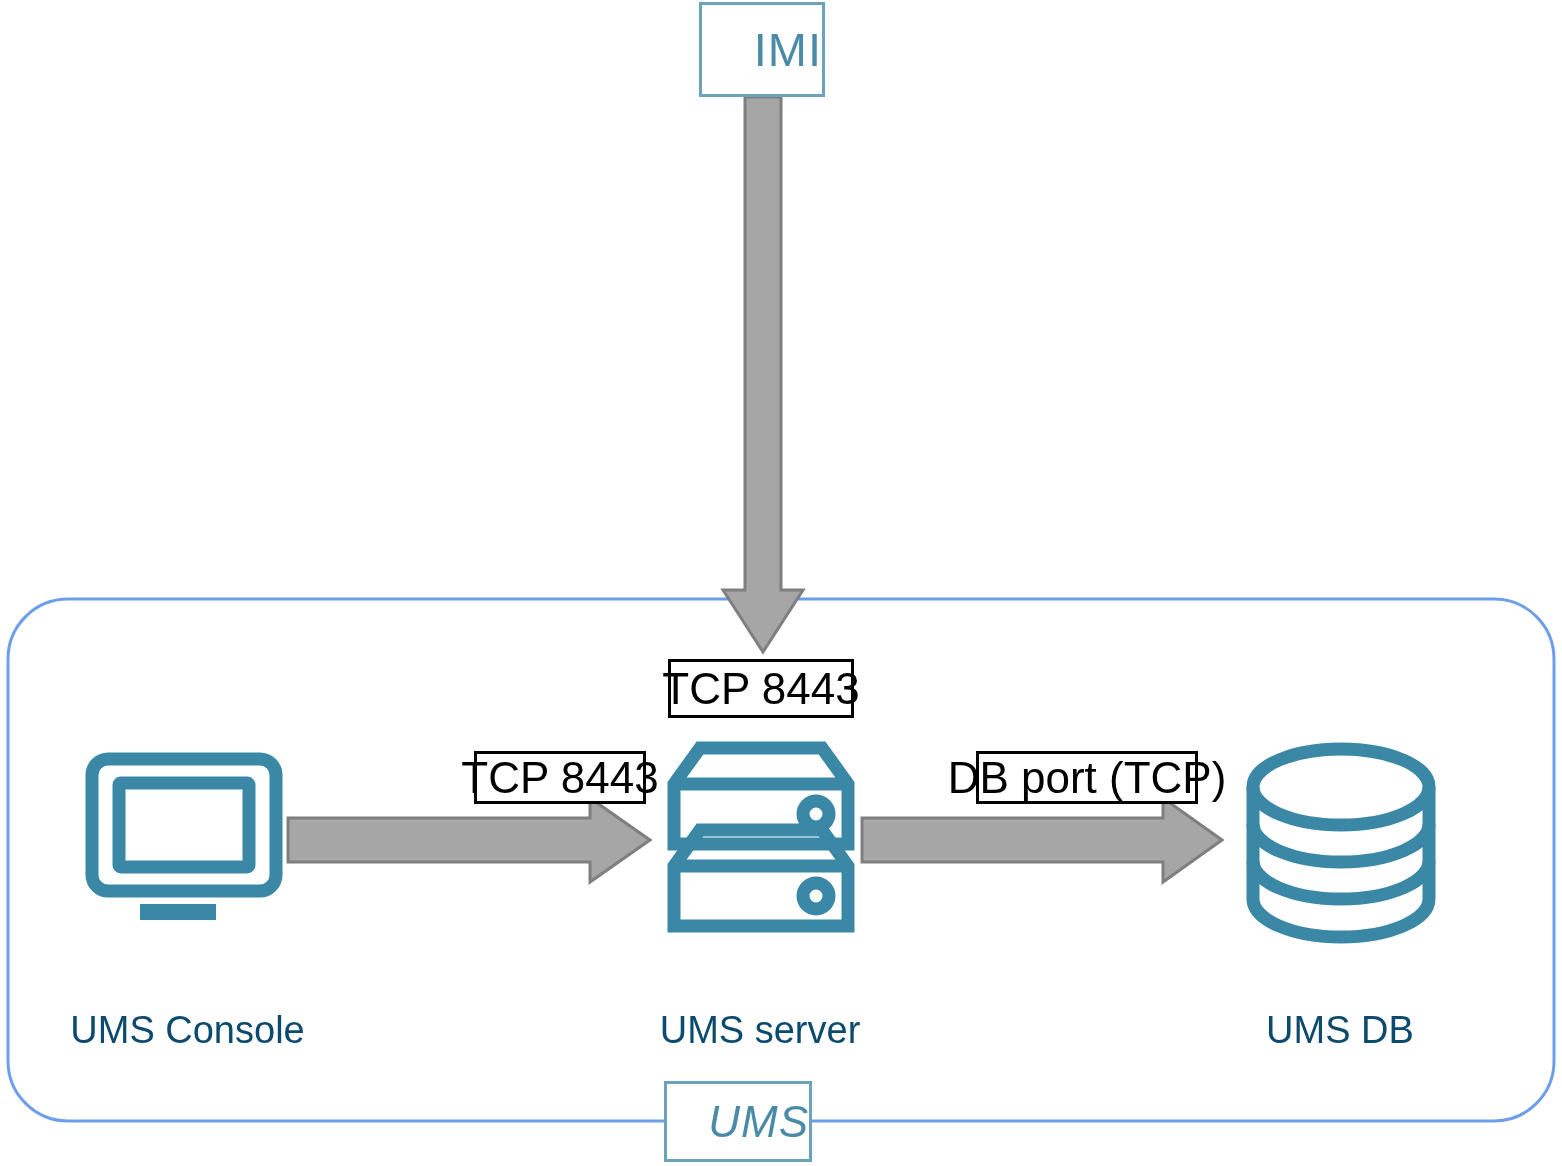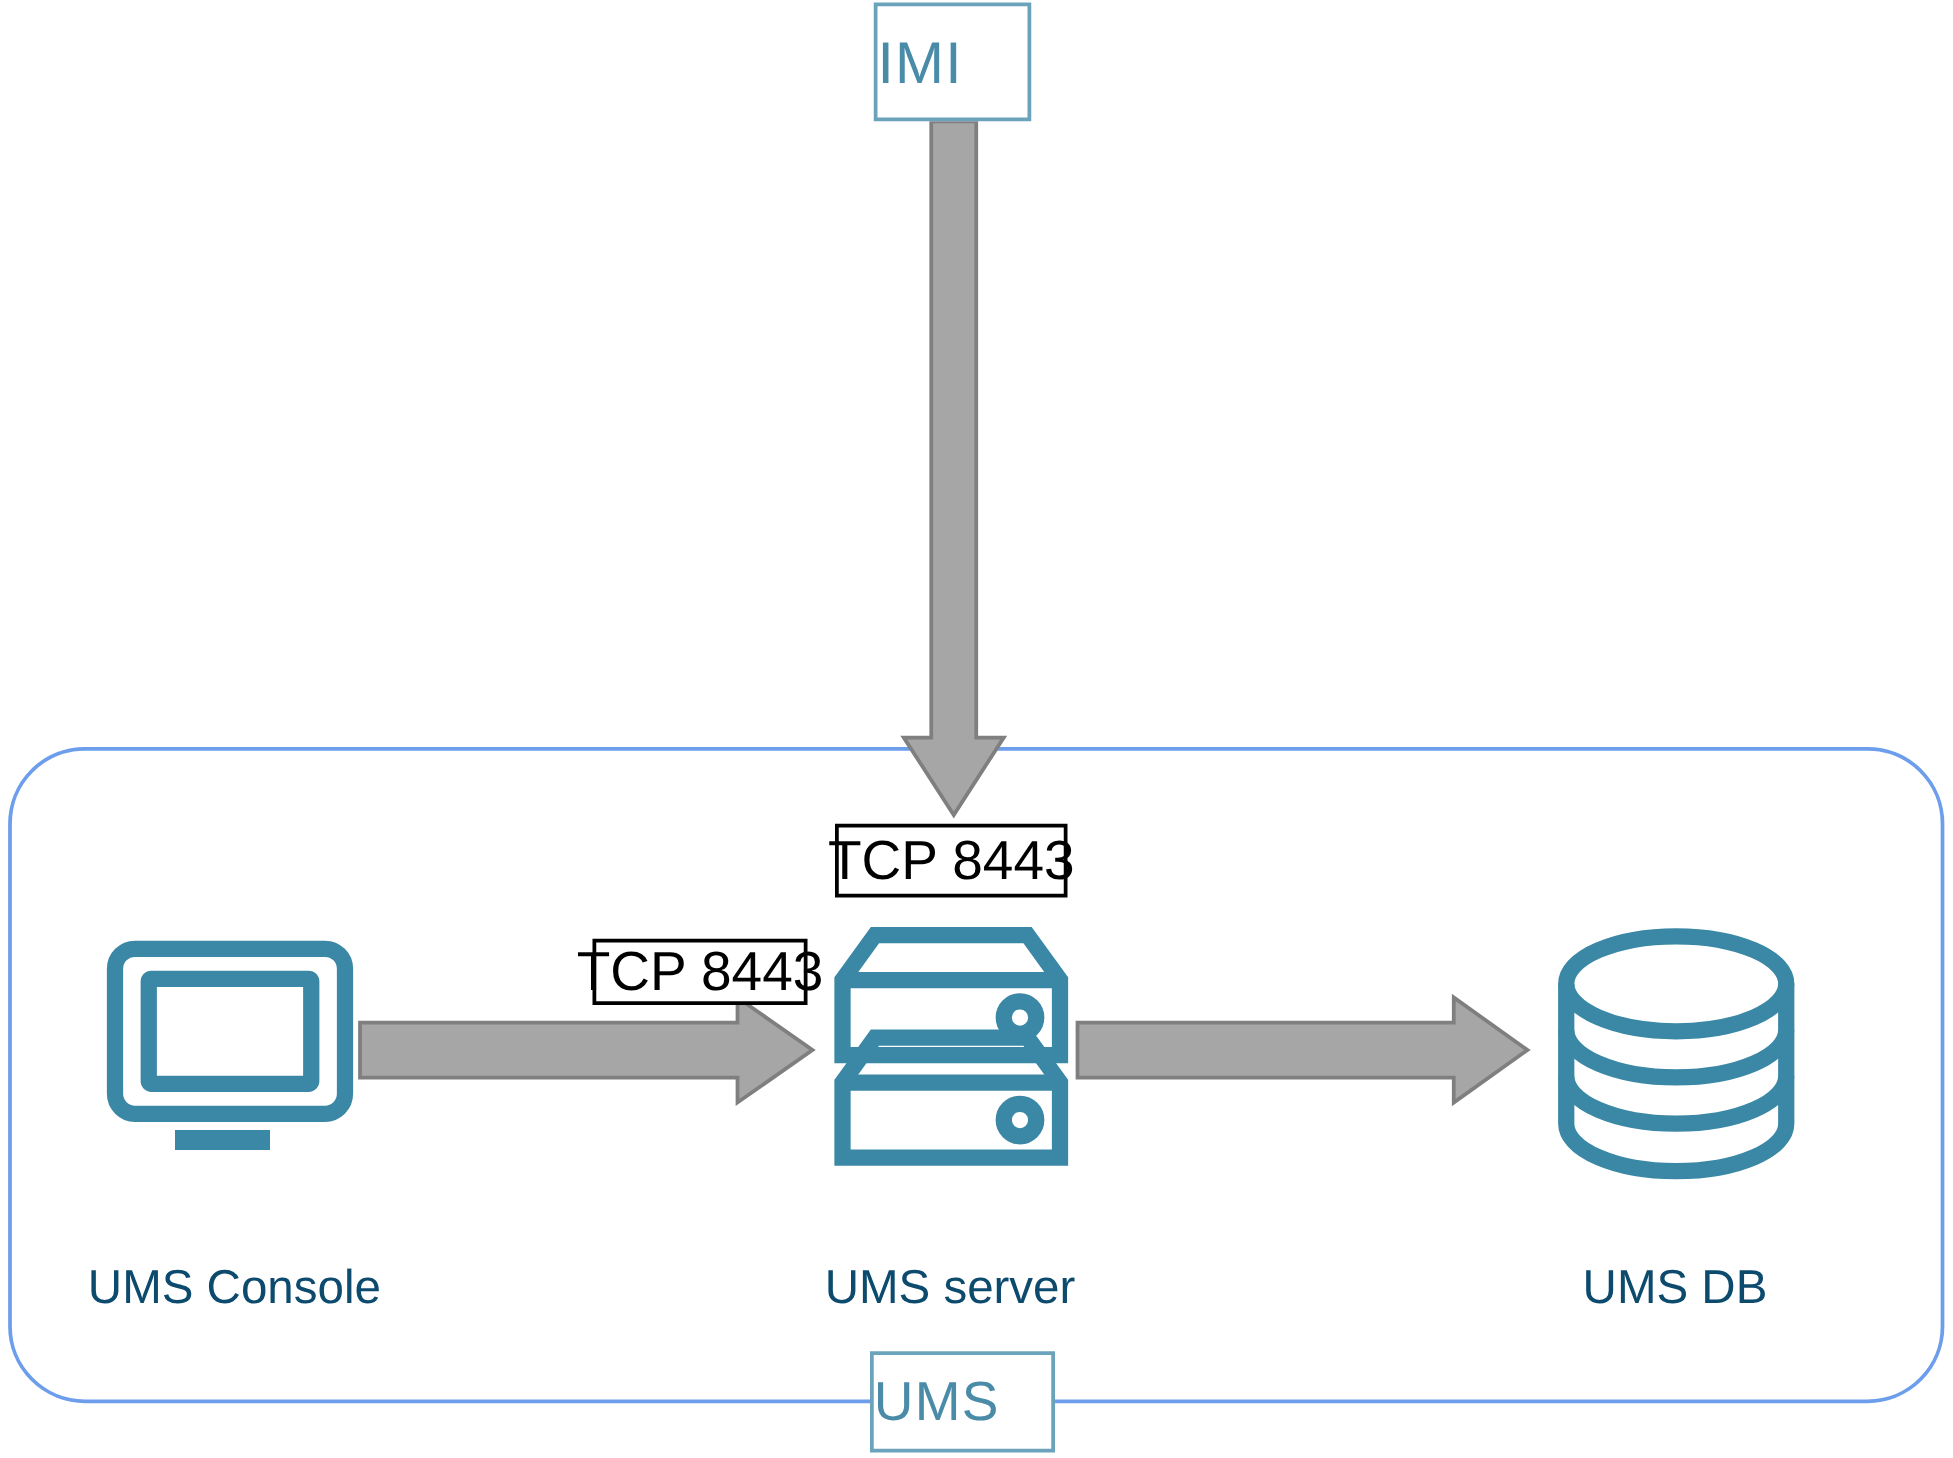--- a/index.html
+++ b/index.html
@@ -33,7 +33,7 @@
     box-sizing: border-box;
     display: flex;
     align-items: center;
-    justify-content: flex-start;
+    justify-content: flex-end;
     color: #4a8ba8;
     font-weight: 400;
     letter-spacing: 1px;

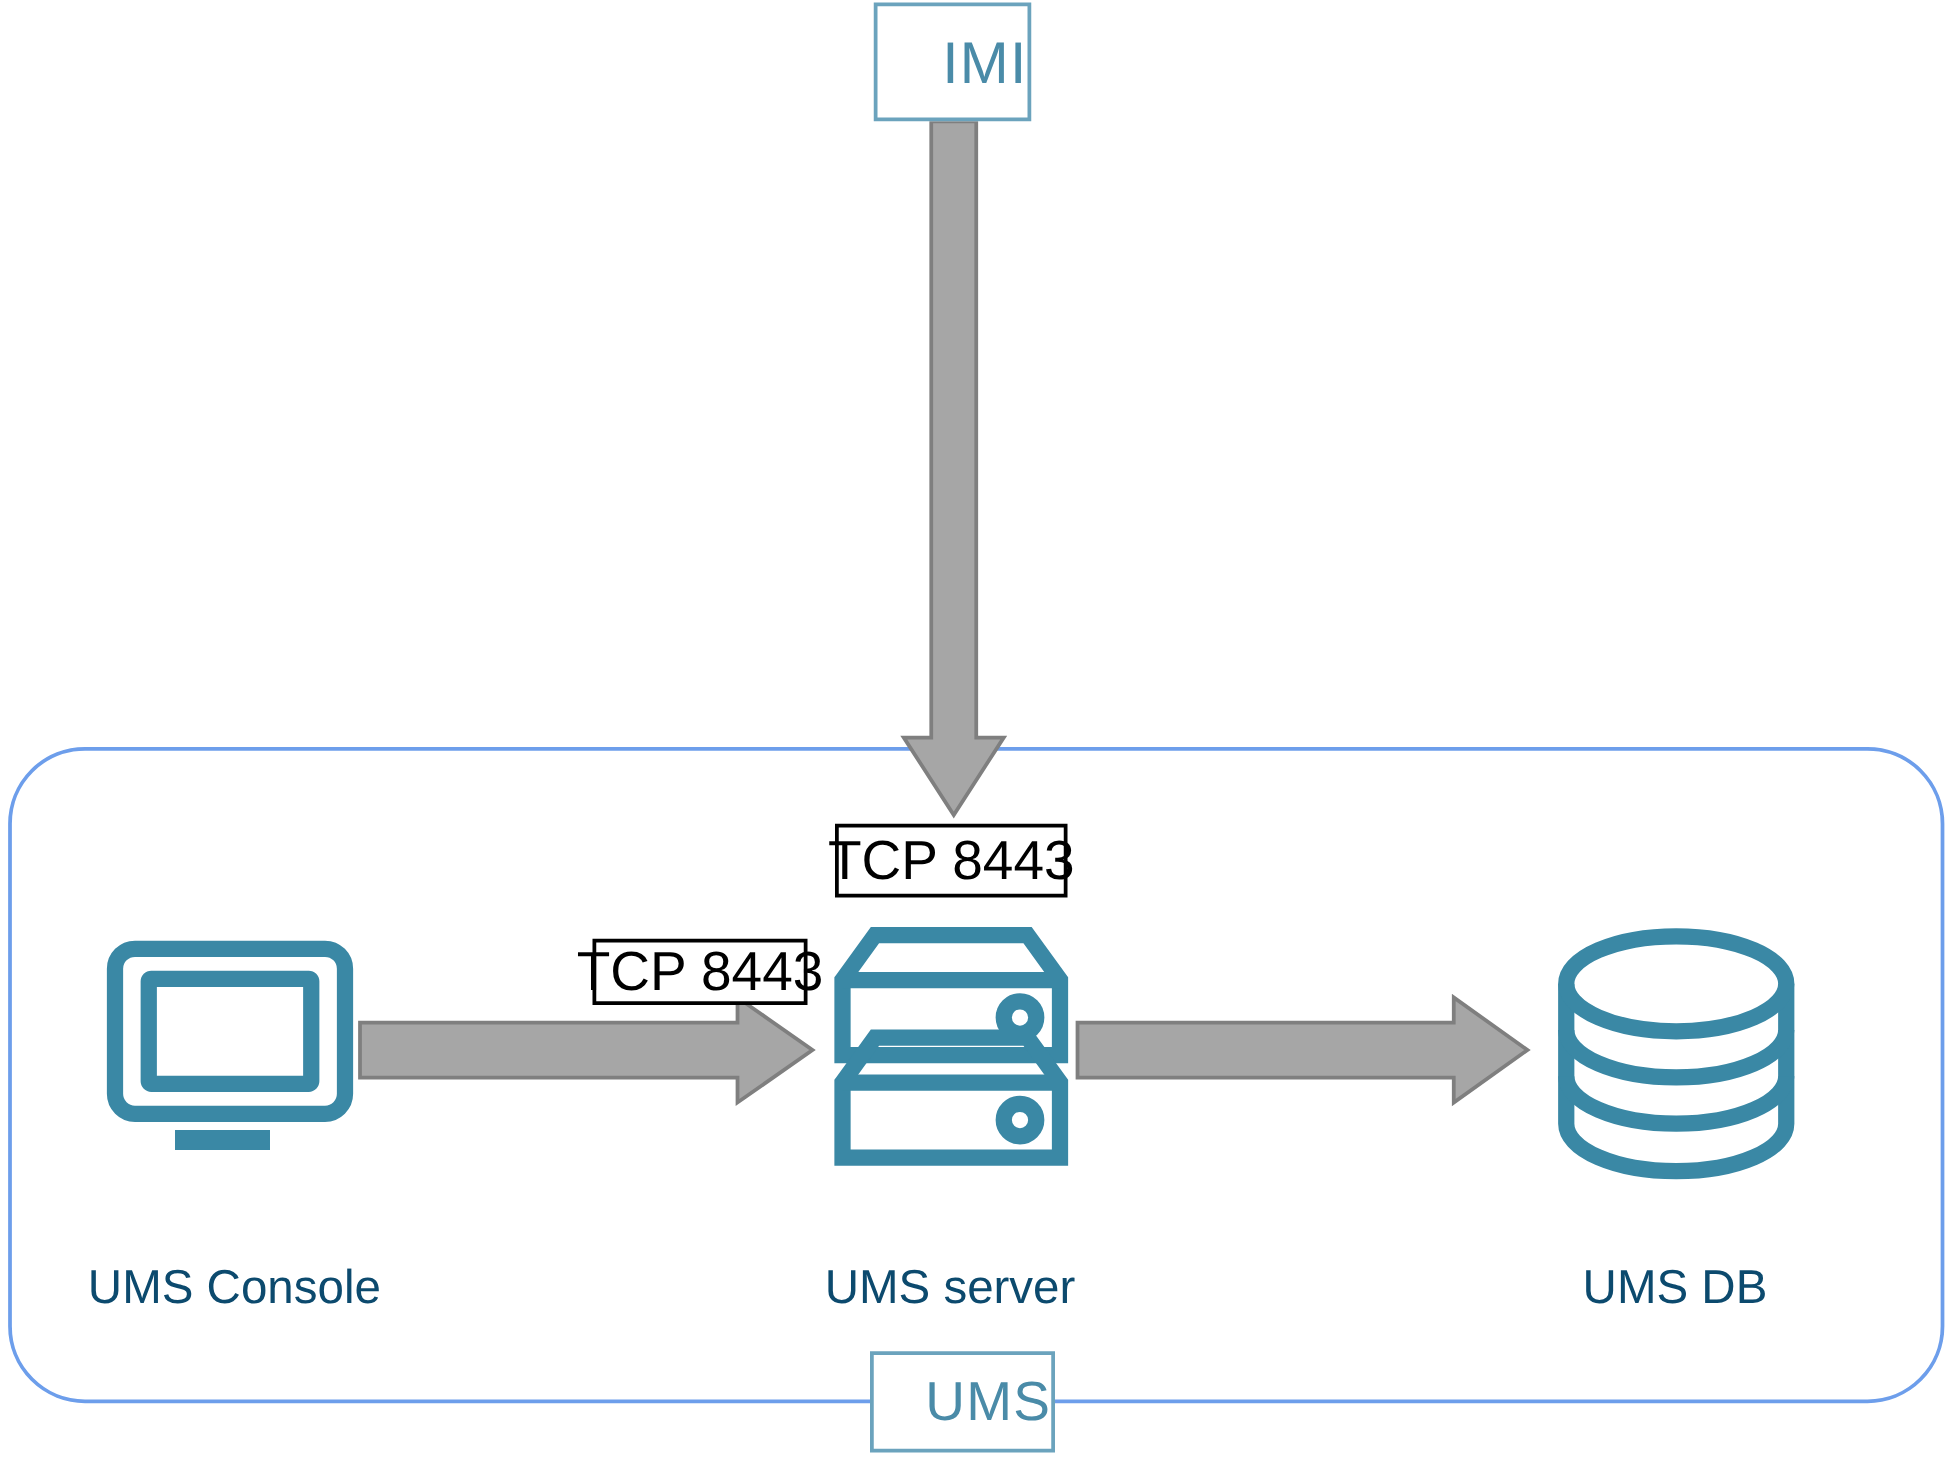--- a/index.html
+++ b/index.html
@@ -205,6 +205,9 @@
     <span>TCP 8443</span>
   </div>
 
+  <div class="port-label" id="port-label-server-db">
+    <span>DB port (TCP)</span>
+  </div>
 
   <div class="node-caption" id="caption-console">UMS Console</div>
 

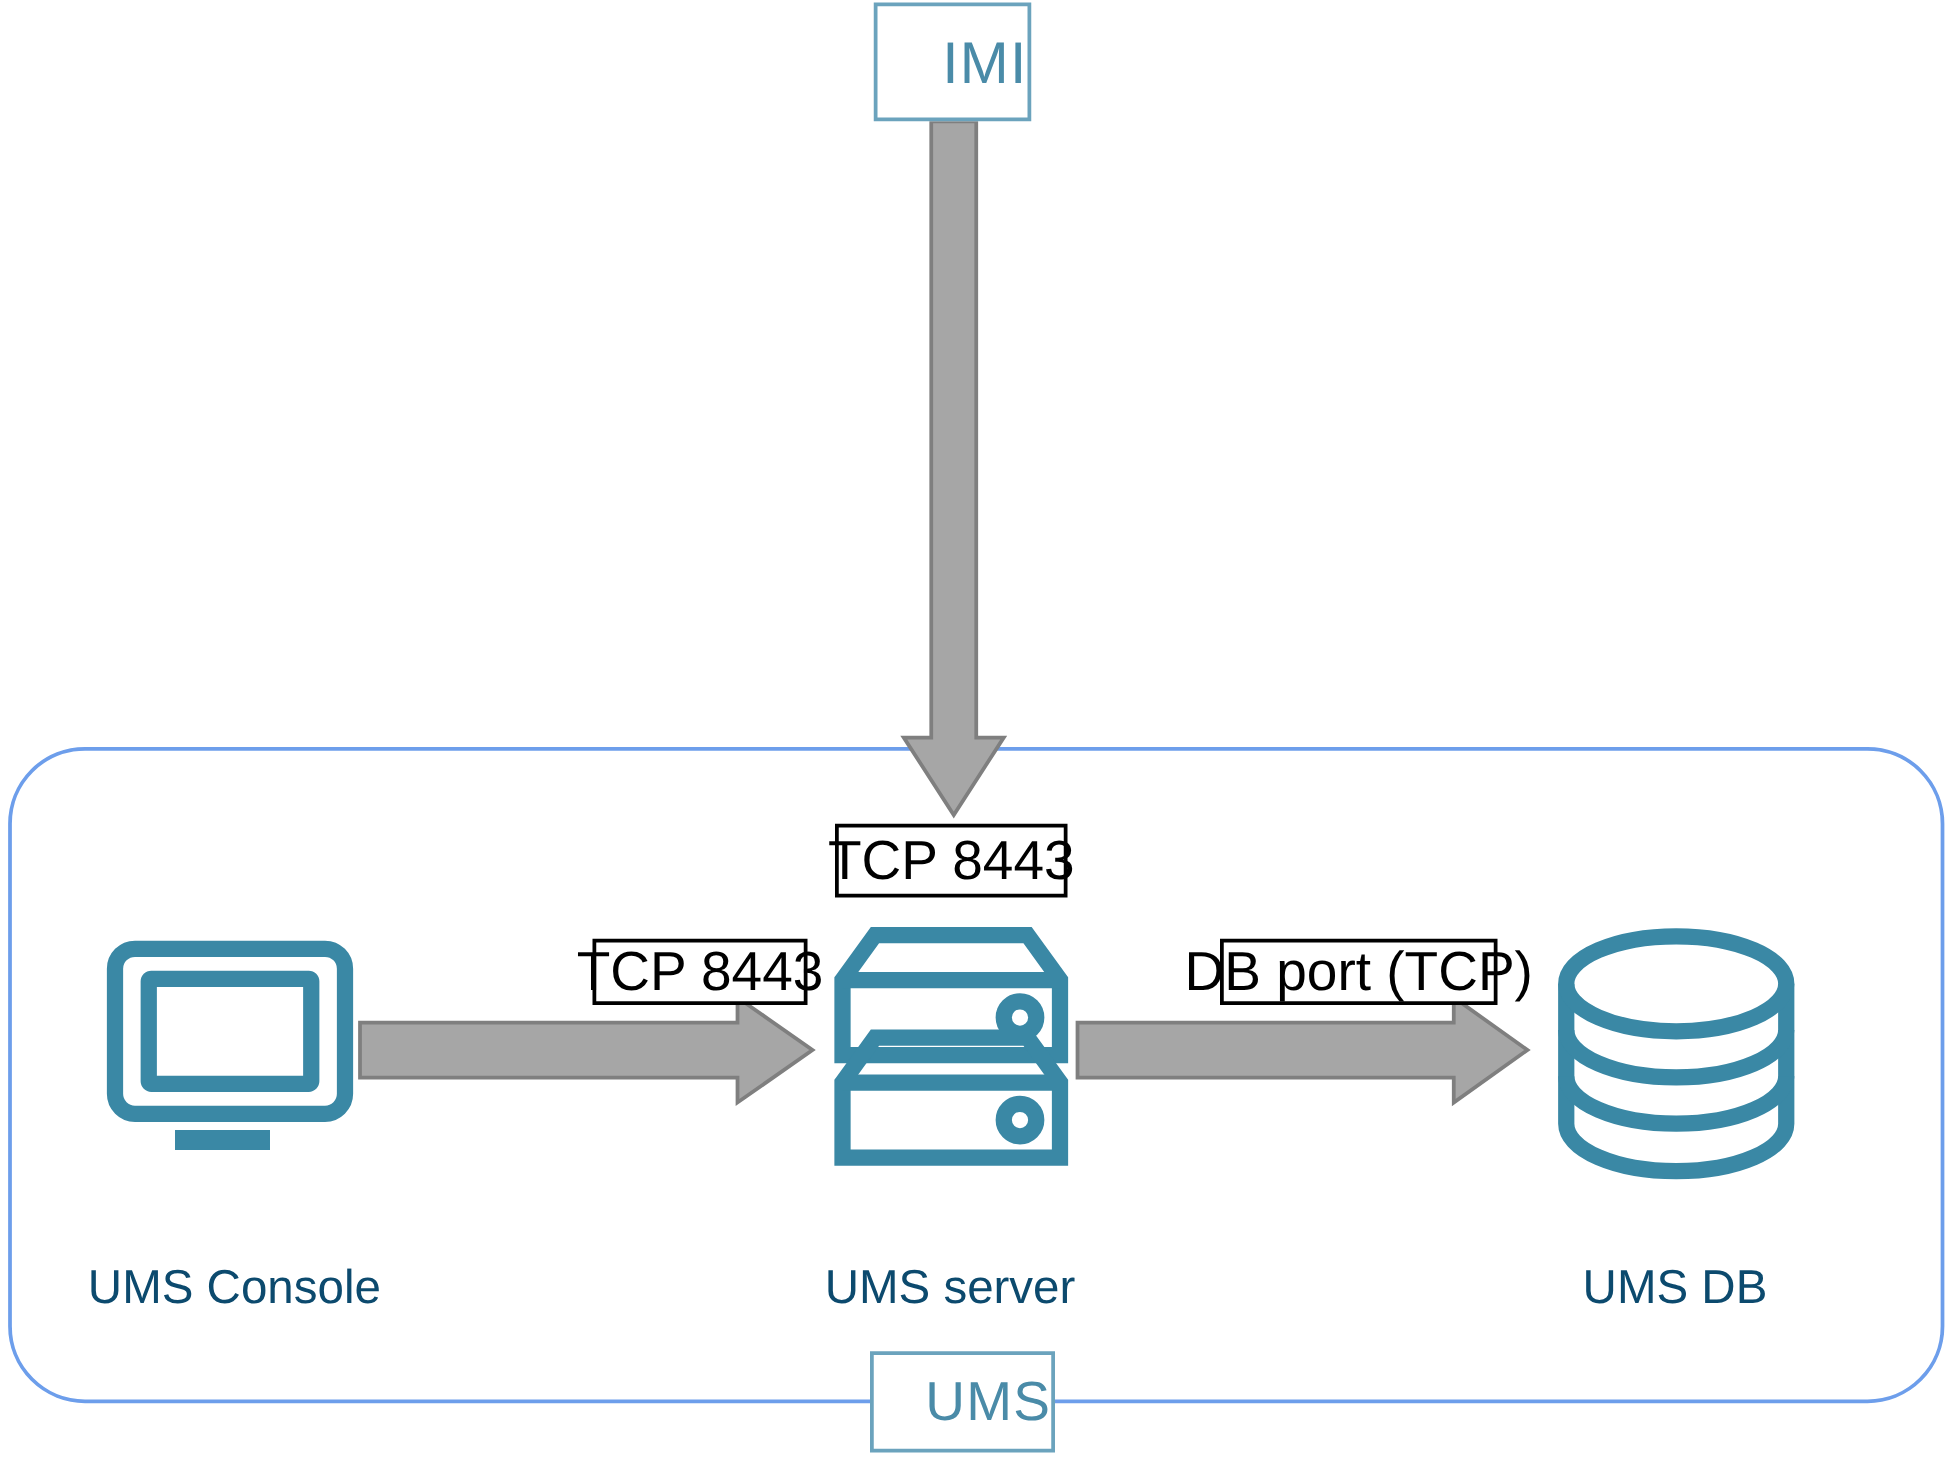--- a/index.html
+++ b/index.html
@@ -46,11 +46,12 @@
     font-size: 47px;
   }
   #ums-box {
-    left: 696px;
+    left: 664px;
     top: 1081px;
     width: 148px;
     height: 81px;
     font-size: 44px;
+    font-style: italic;
   }
 
   

